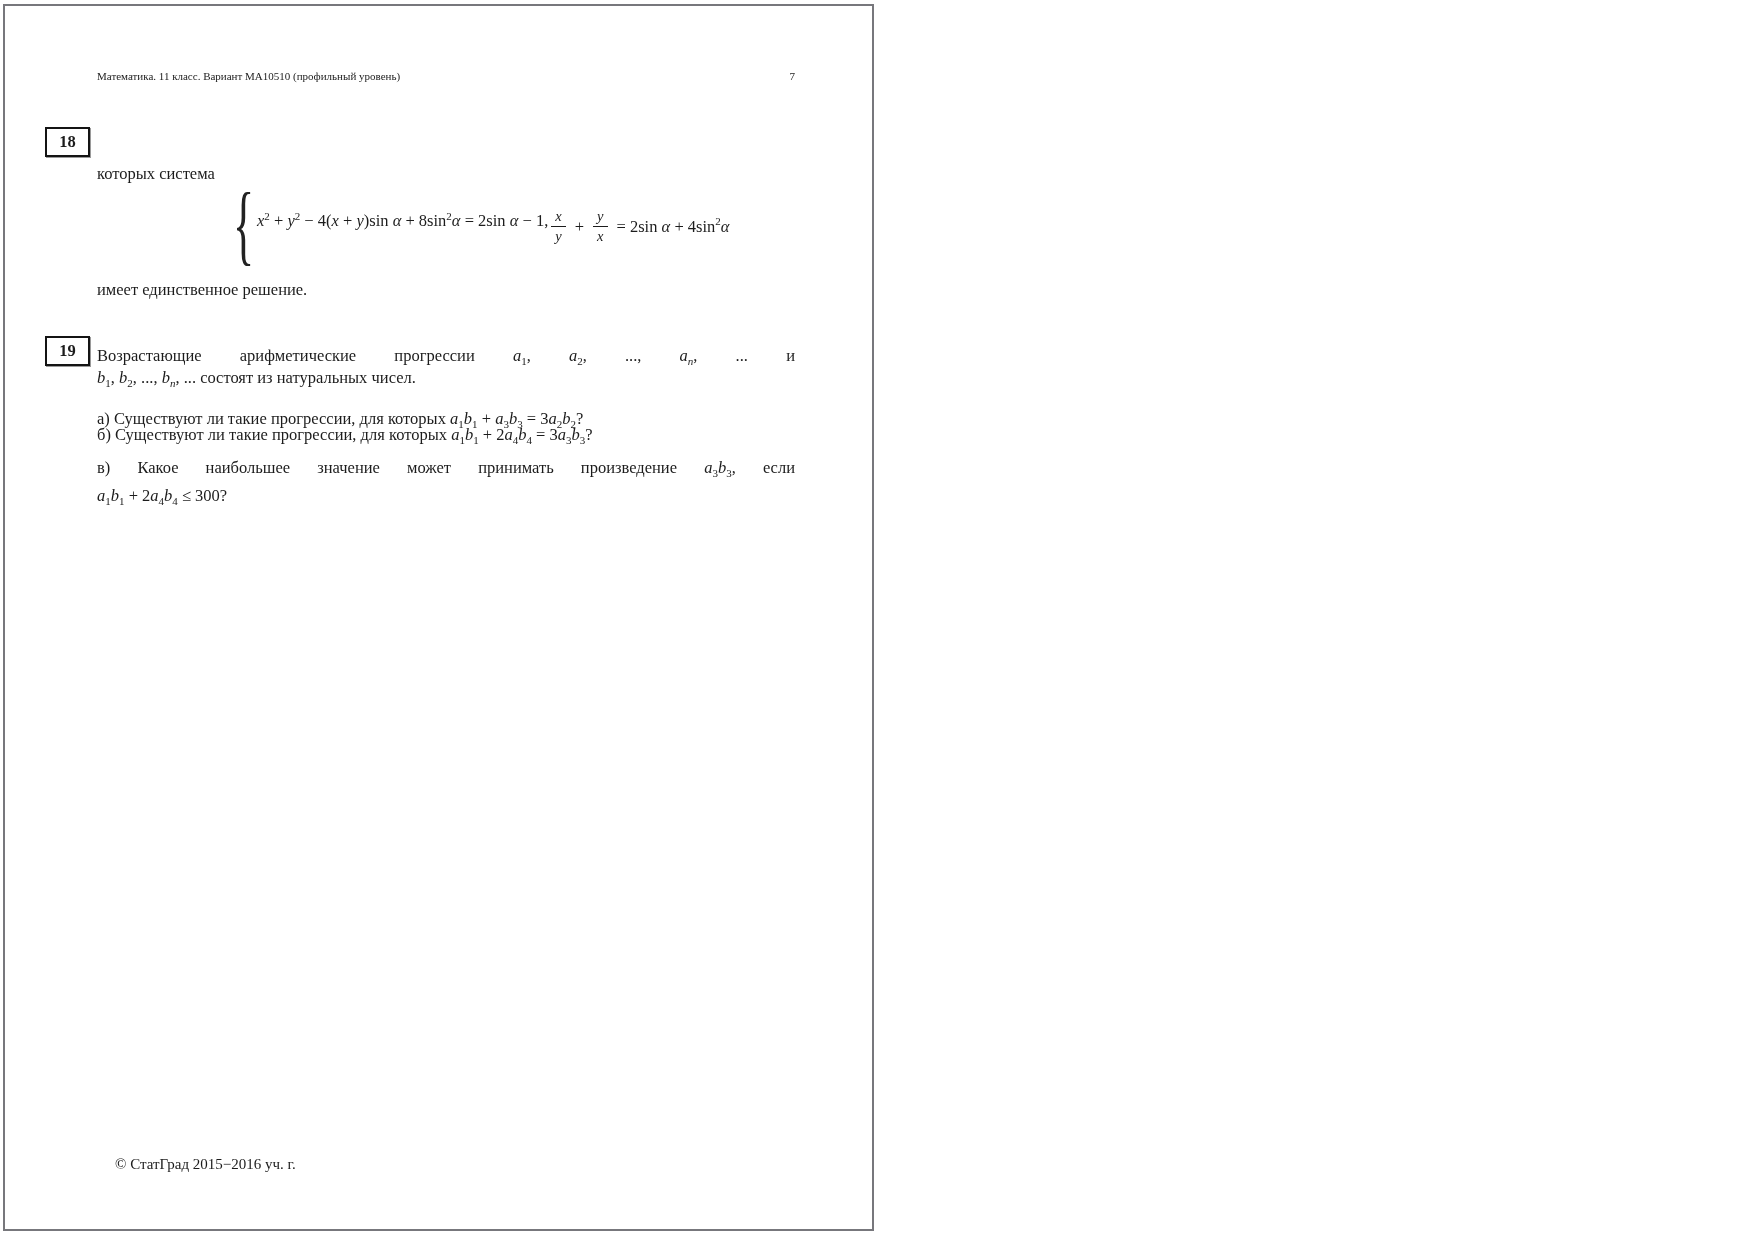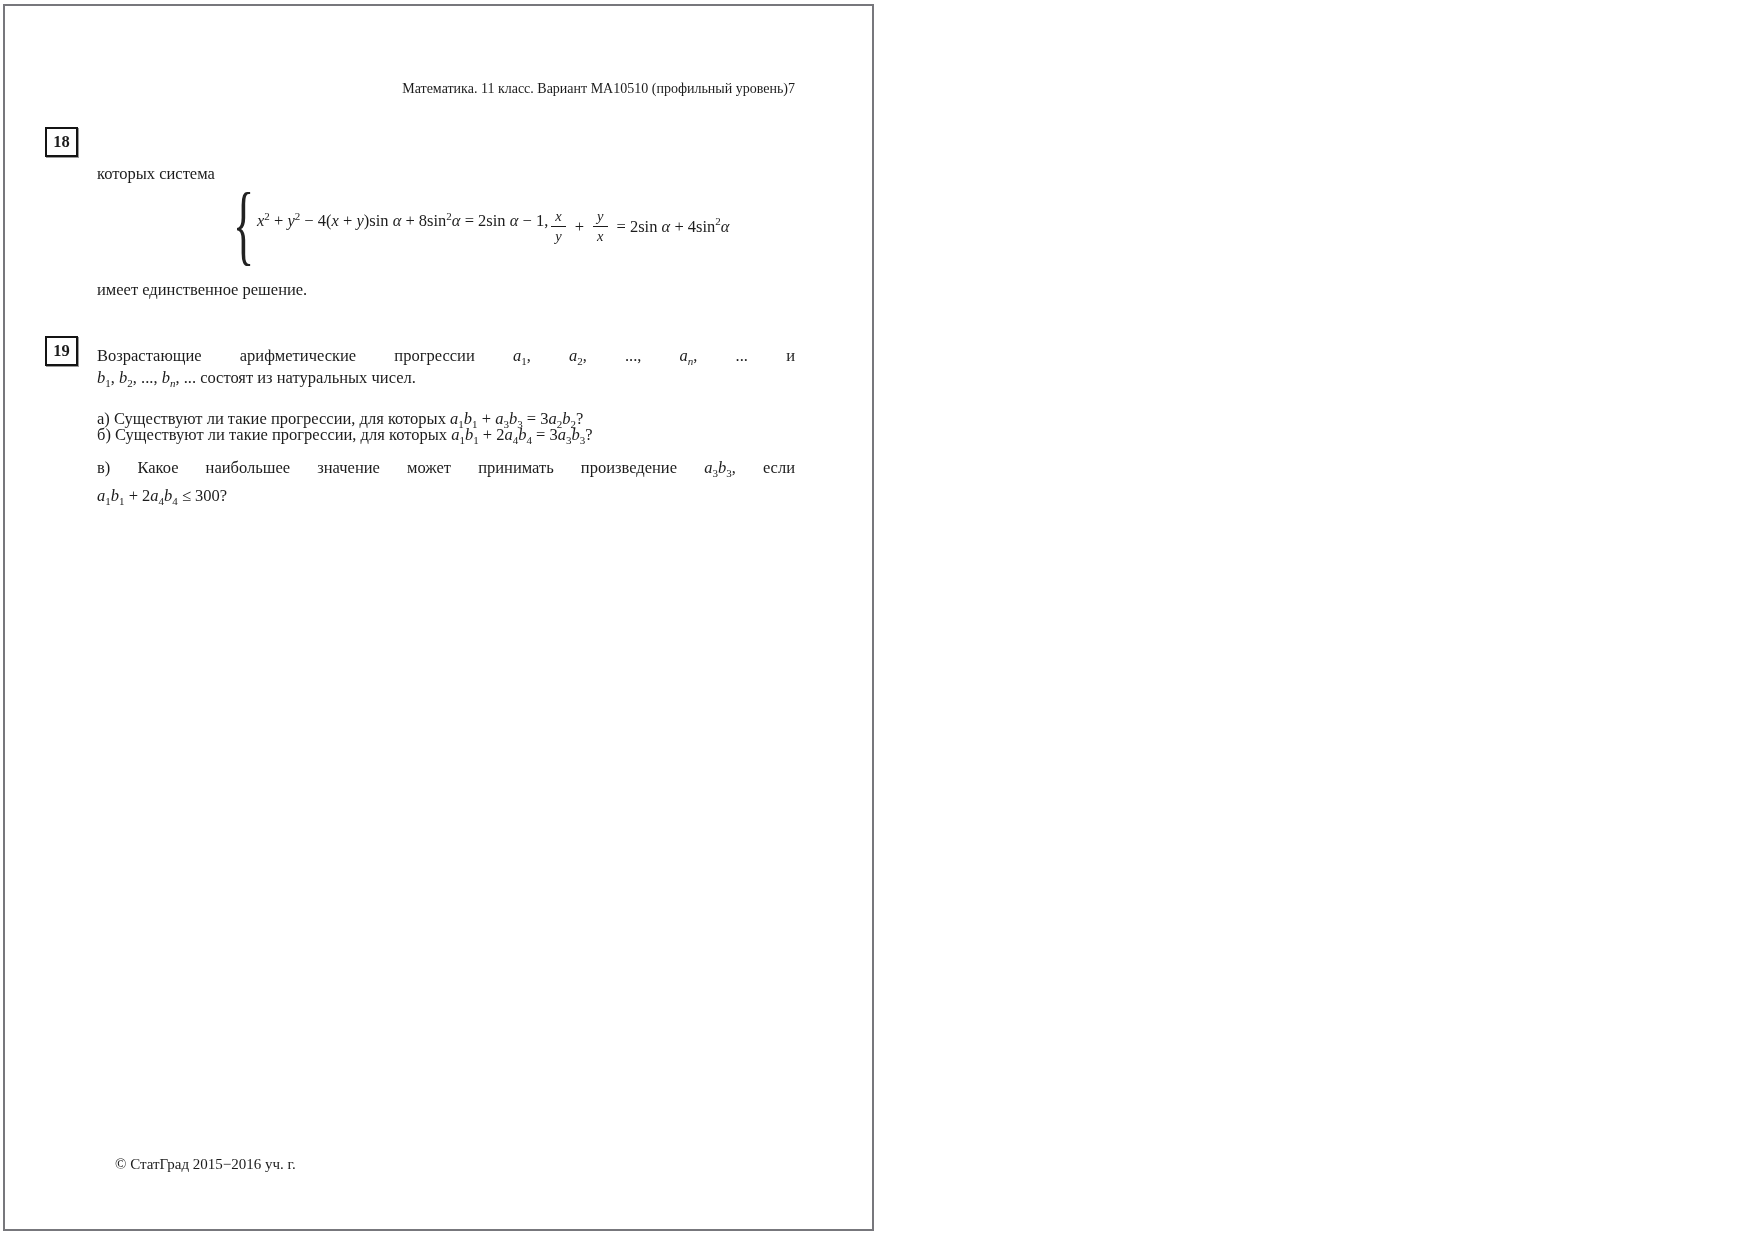--- a/index.html
+++ b/index.html
@@ -23,8 +23,8 @@
   .jline { text-align: justify; text-align-last: justify; }
   .header-row {
     left: 92px; top: 56px; width: 698px;
-    display: flex; justify-content: flex-end;
-    font-size: 14px; line-height: 28px; margin-top: 13px;
+    display: flex; justify-content: space-between;
+    font-size: 11px; line-height: 28px;
   }
   .numbox {
     left: 40px; width: 33px; height: 30px;

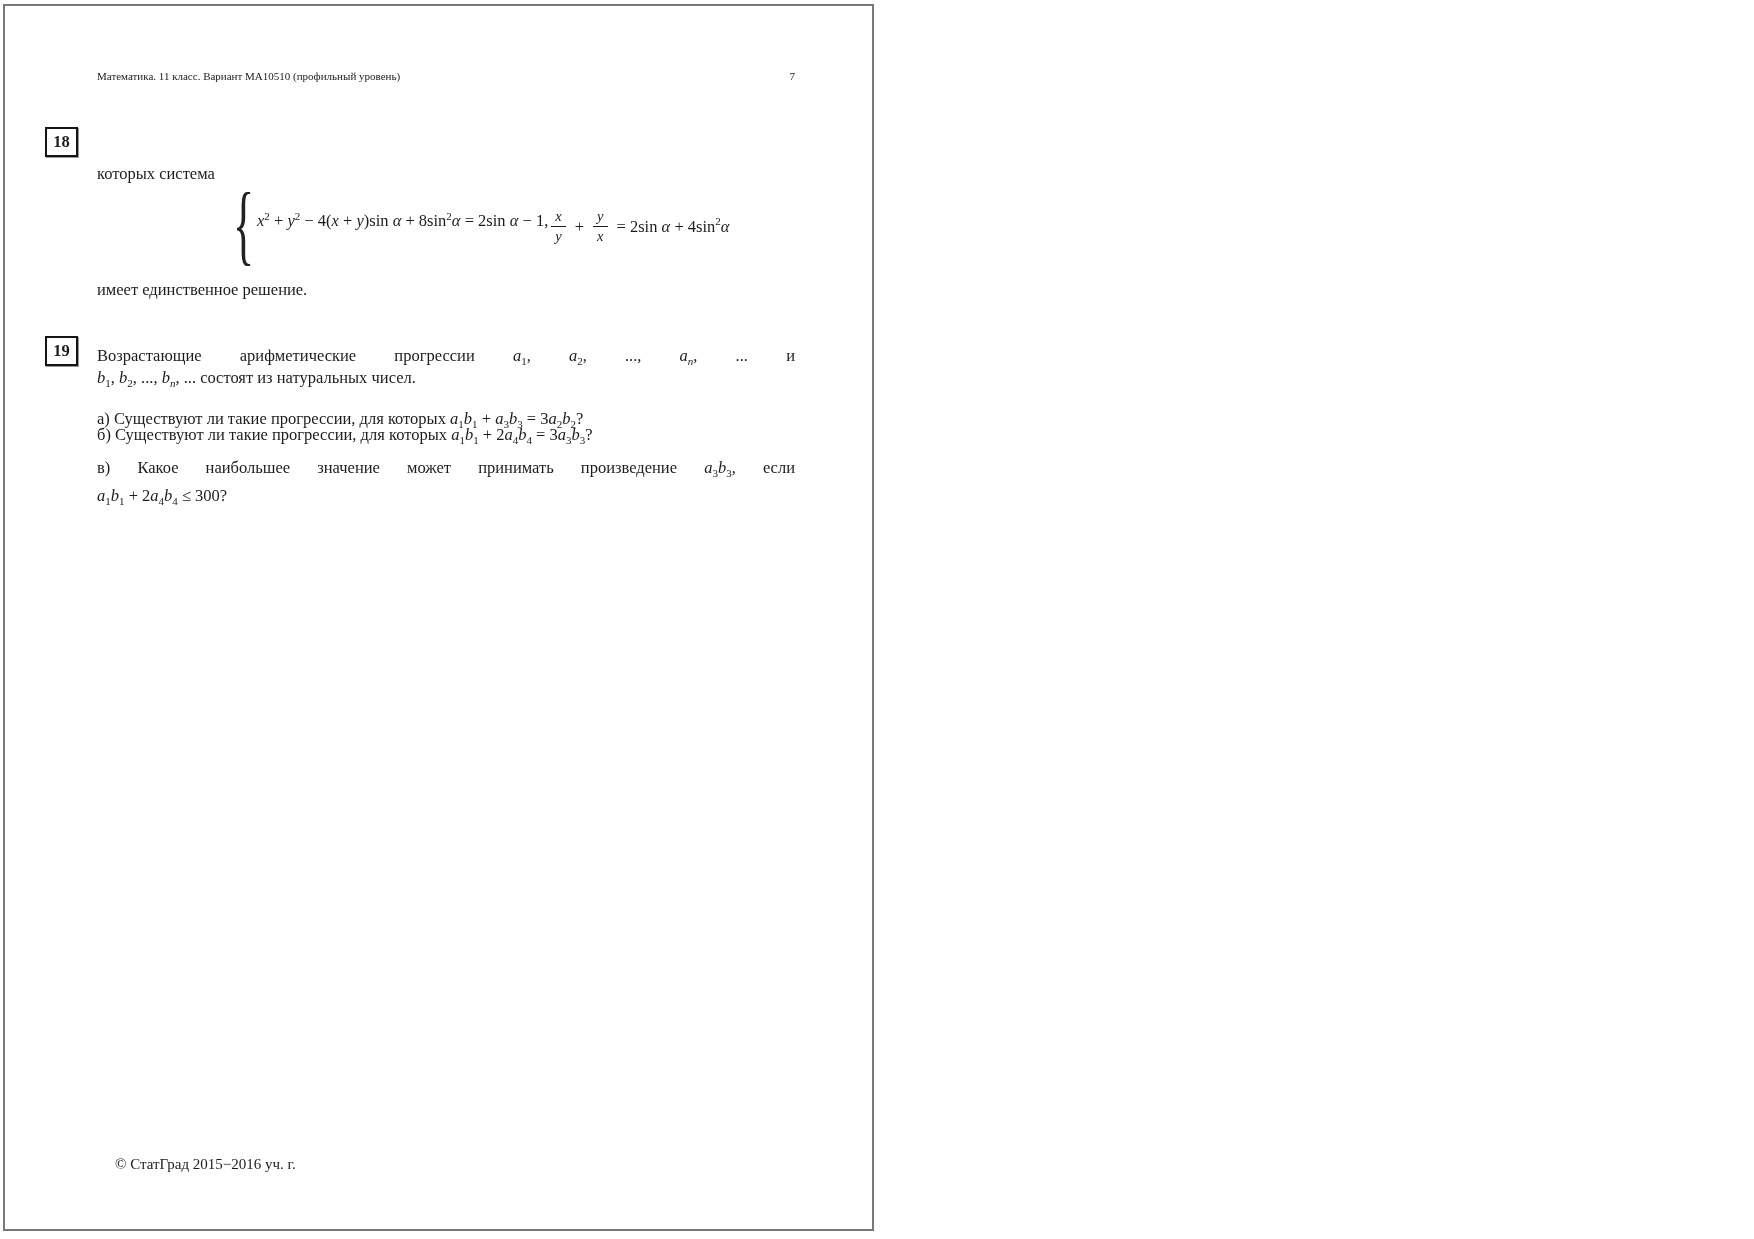--- a/index.html
+++ b/index.html
@@ -27,7 +27,7 @@
     font-size: 11px; line-height: 28px;
   }
   .numbox {
-    left: 40px; width: 33px; height: 30px;
+    left: 40px; width: 45px; height: 30px;
     border: 2px solid #141414;
     box-sizing: border-box;
     display: flex; align-items: center; justify-content: center;

